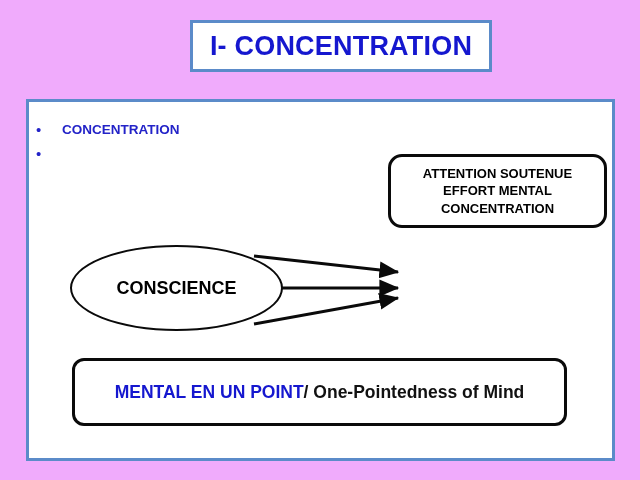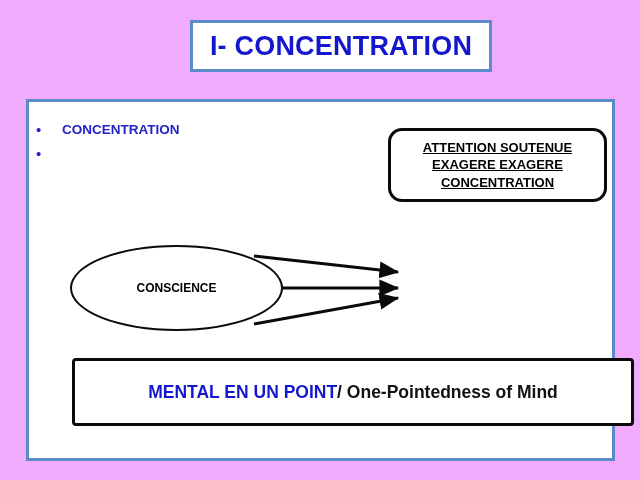--- a/index.html
+++ b/index.html
@@ -95,11 +95,10 @@
   }
   .attention-box {
     left: 388px;
-    top: 128px;
+    top: 154px;
     width: 219px;
     height: 74px;
     border-radius: 14px;
-    text-decoration: underline;
   }
   .attention-text {
     color: #000000;

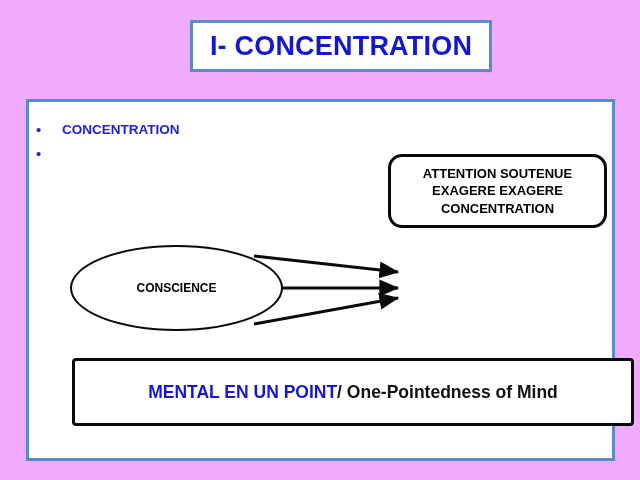--- a/index.html
+++ b/index.html
@@ -203,7 +203,7 @@
   <div class="rbox attention-box">
     <div class="attention-text">
       <span>ATTENTION SOUTENUE</span><br>
-      <span>EXAGERE EXAGERE</span><br>
+      <span>EFFORT MENTAL</span><br>
       <span>CONCENTRATION</span>
     </div>
   </div>

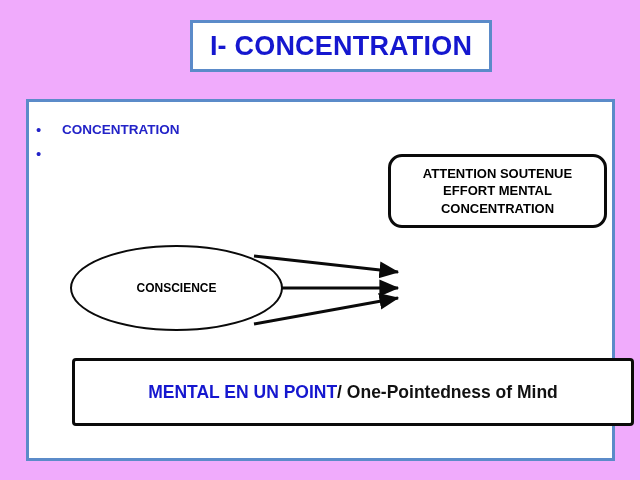--- a/index.html
+++ b/index.html
@@ -164,7 +164,7 @@
     align-items: center;
     justify-content: center;
     color: #000000;
-    font-size: 12px;
+    font-size: 18px;
     font-weight: bold;
     line-height: 17px;
   }

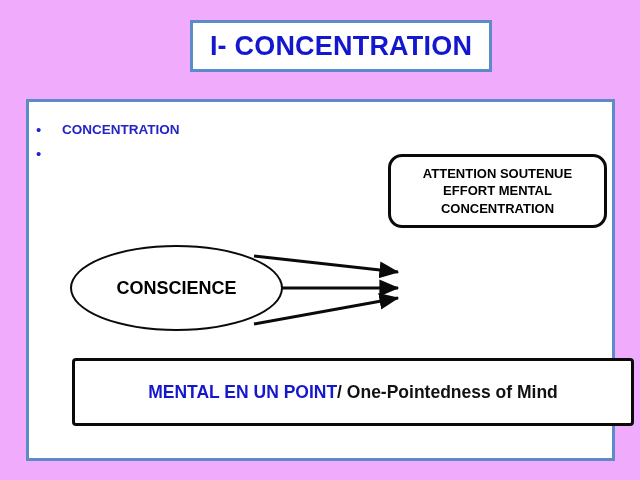--- a/index.html
+++ b/index.html
@@ -123,9 +123,9 @@
   .mental-box {
     left: 72px;
     top: 358px;
-    width: 562px;
+    width: 495px;
     height: 68px;
-    border-radius: 4px;
+    border-radius: 12px;
   }
   .mental-text {
     font-size: 17.5px;

